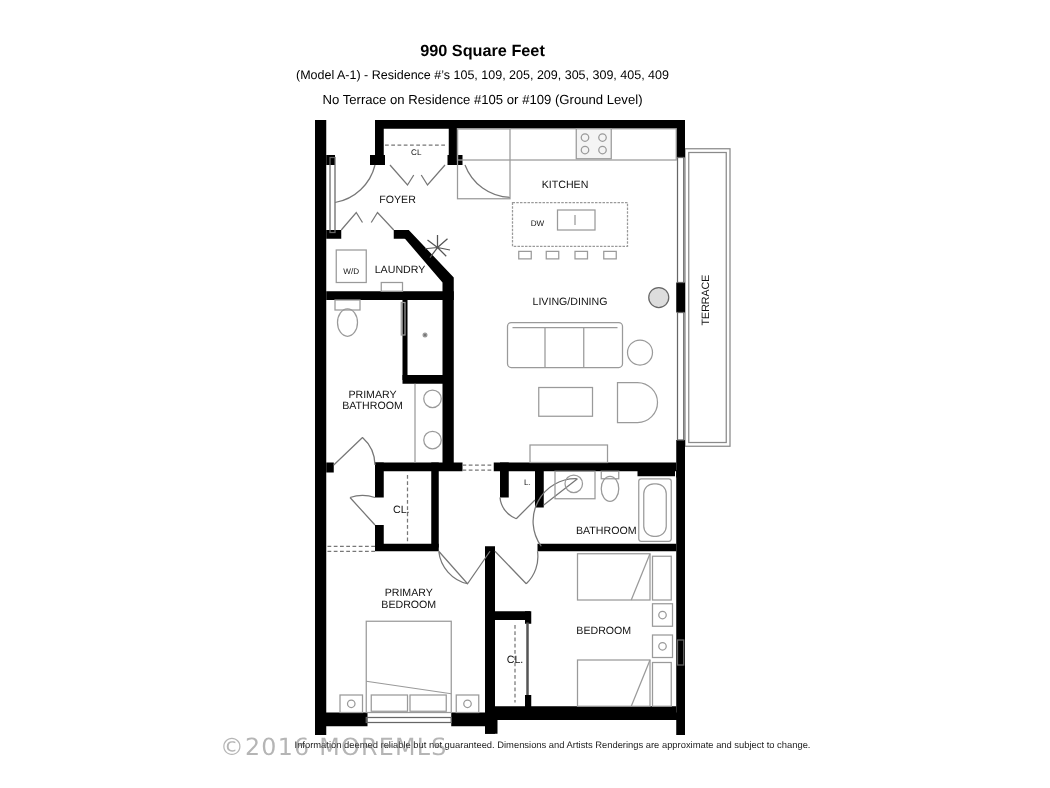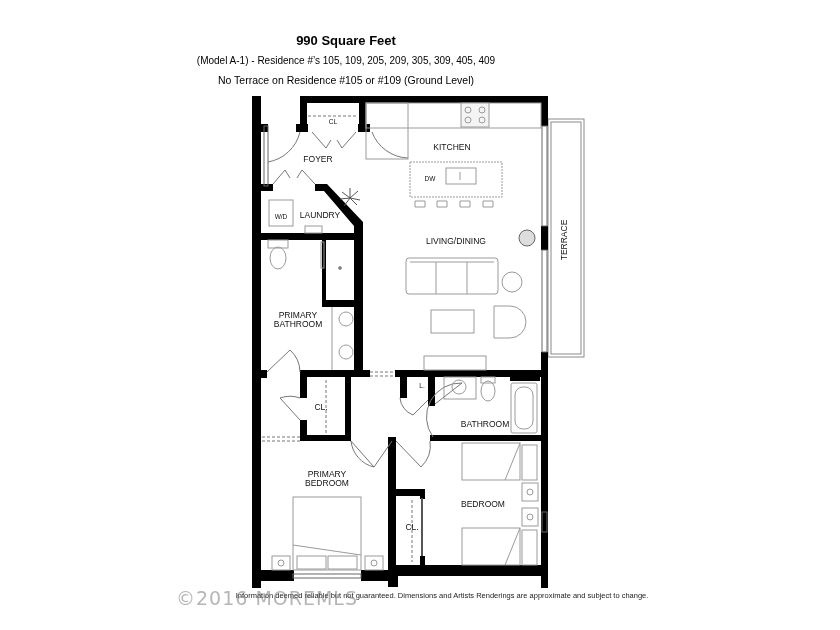--- a/index.html
+++ b/index.html
@@ -4,7 +4,7 @@
   <style>
     html, body { margin: 0; padding: 0; background: #ffffff; }
     body { width: 840px; height: 630px; position: relative; overflow: hidden; font-family: "Liberation Sans", sans-serif; }
-    .hdr { position: absolute; left: 0; width: 692px; text-align: center; color: #000; }
+    .hdr { position: absolute; left: 0; width: 692px; text-align: center; color: #000; padding-left: 40px; }
     .h1 { top: 33px; font-size: 13px; font-weight: bold; }
     .h2 { top: 55px; font-size: 10px; font-weight: normal; }
     .h3 { top: 74px; font-size: 10.5px; }

